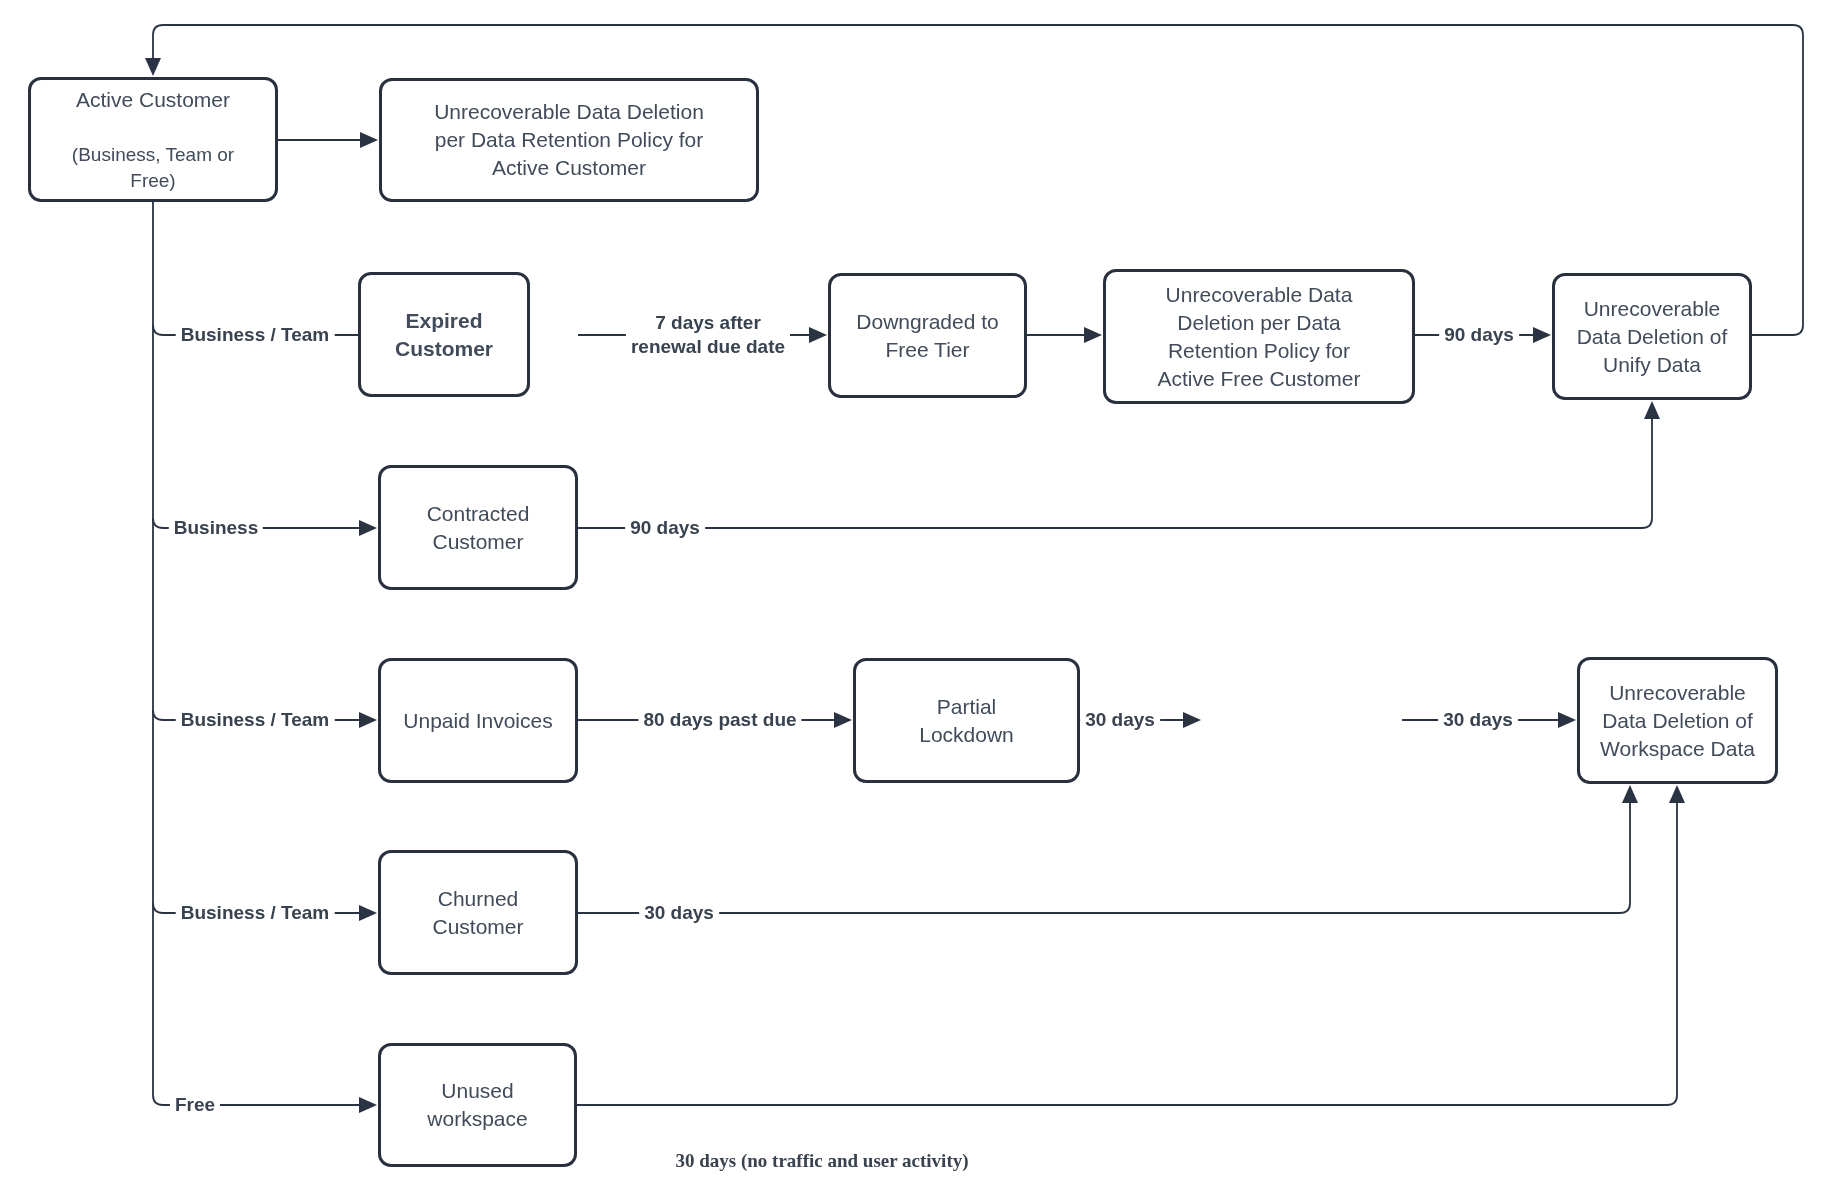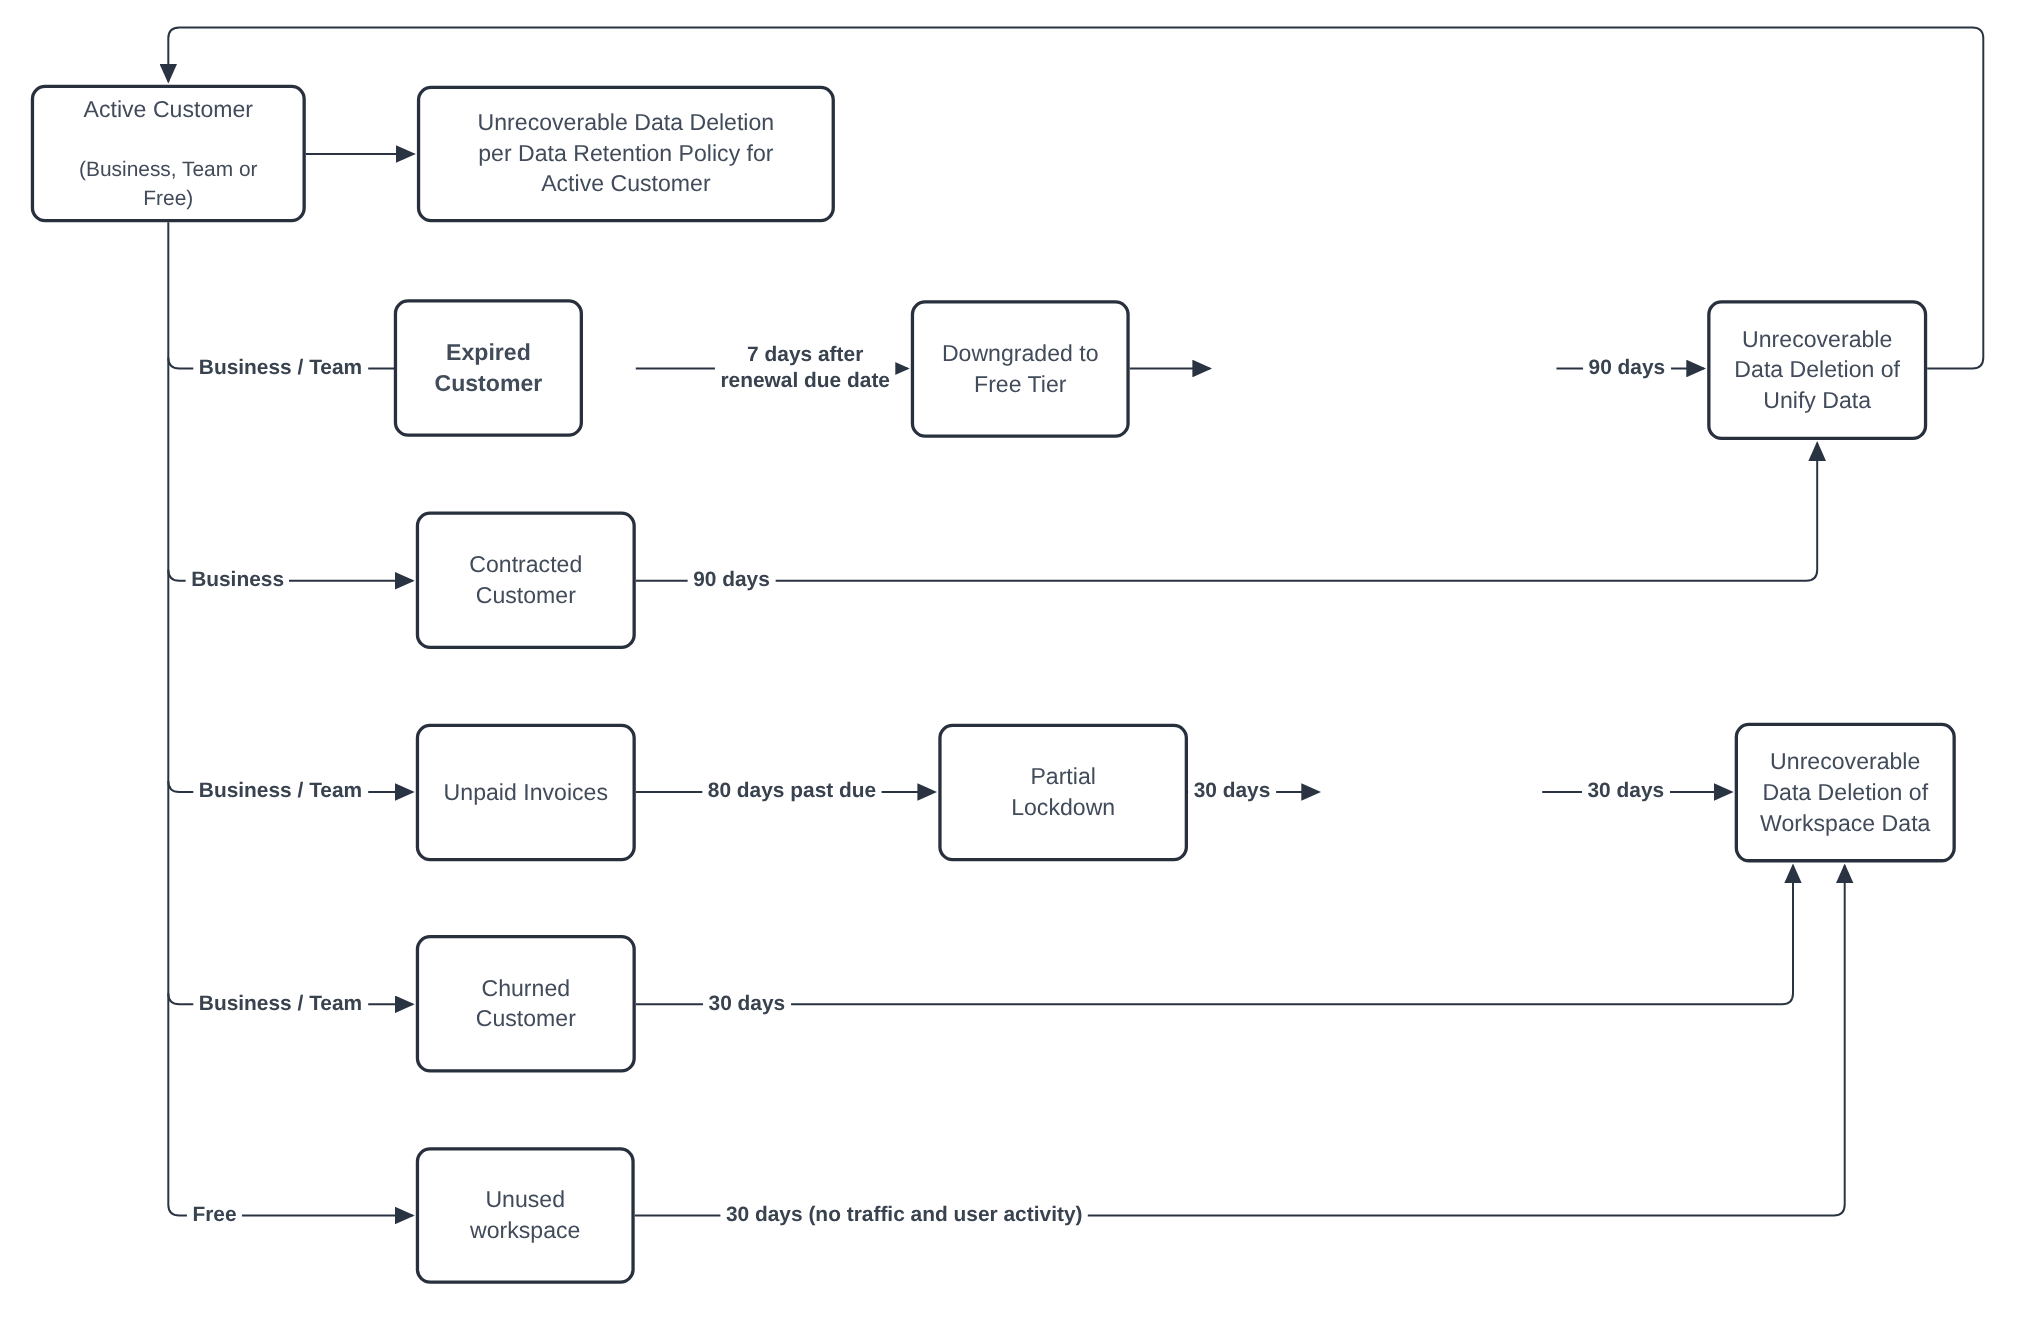--- a/index.html
+++ b/index.html
@@ -108,6 +108,12 @@
 Free Tier</span>
   </div>
 
+  <div class="node" style="left:1103px;top:269px;width:312px;height:135px;">
+    <span>Unrecoverable Data
+Deletion per Data
+Retention Policy for
+Active Free Customer</span>
+  </div>
 
   <div class="node" style="left:1552px;top:273px;width:200px;height:127px;">
     <span>Unrecoverable

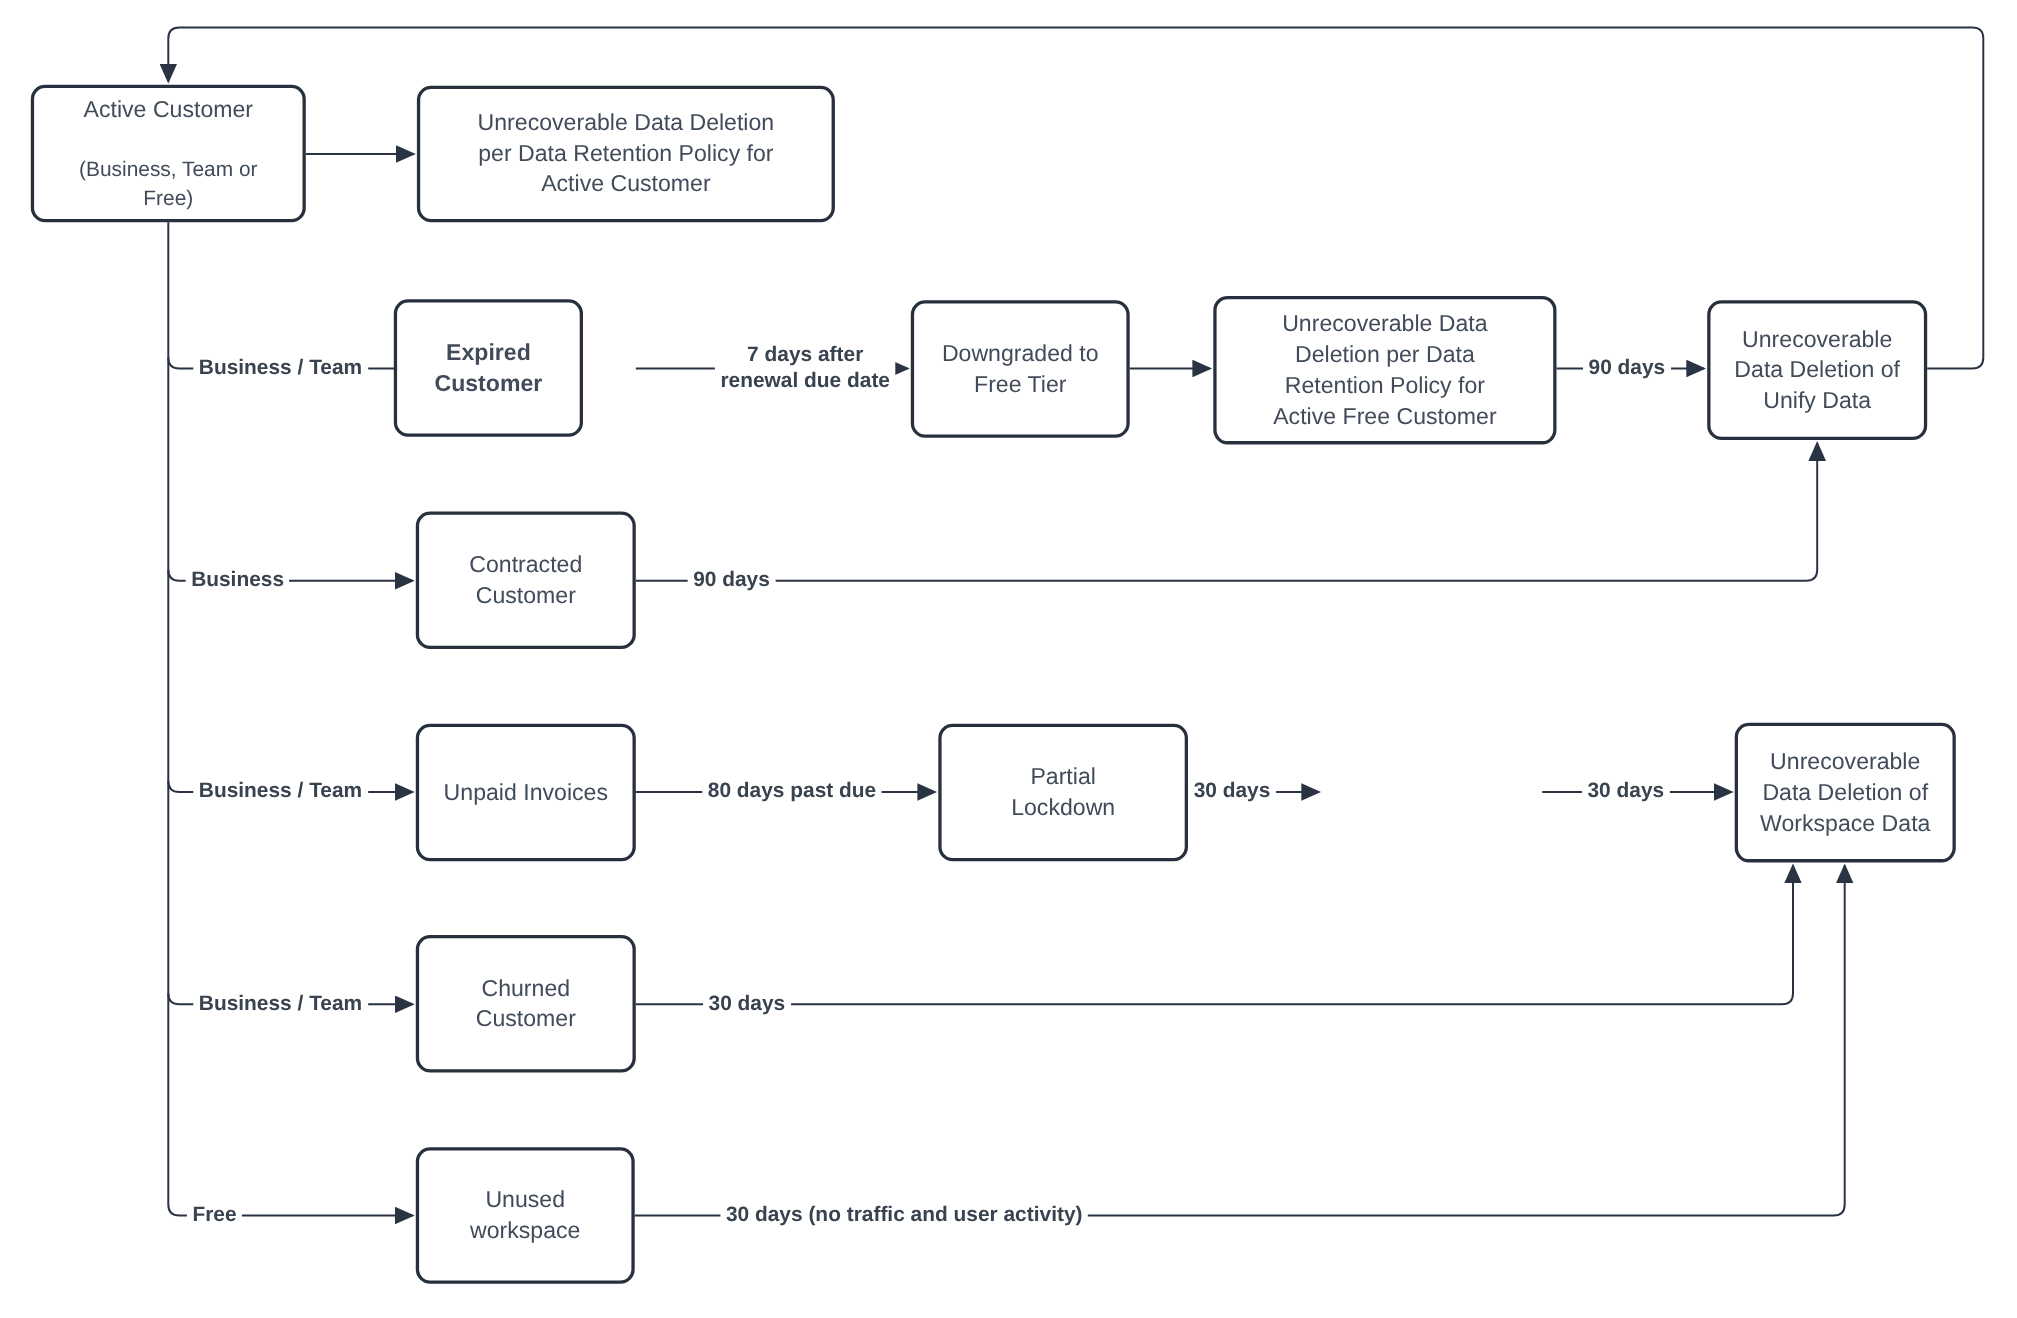--- a/index.html
+++ b/index.html
@@ -153,7 +153,7 @@
   </div>
 
   <div class="edge-label" style="left:255px;top:335px;">Business / Team</div>
-  <div class="edge-label" style="left:708px;top:335px;margin-left:24px;">7 days after
+  <div class="edge-label" style="left:708px;top:335px;">7 days after
 renewal due date</div>
   <div class="edge-label" style="left:1479px;top:335px;">90 days</div>
   <div class="edge-label" style="left:216px;top:528px;">Business</div>

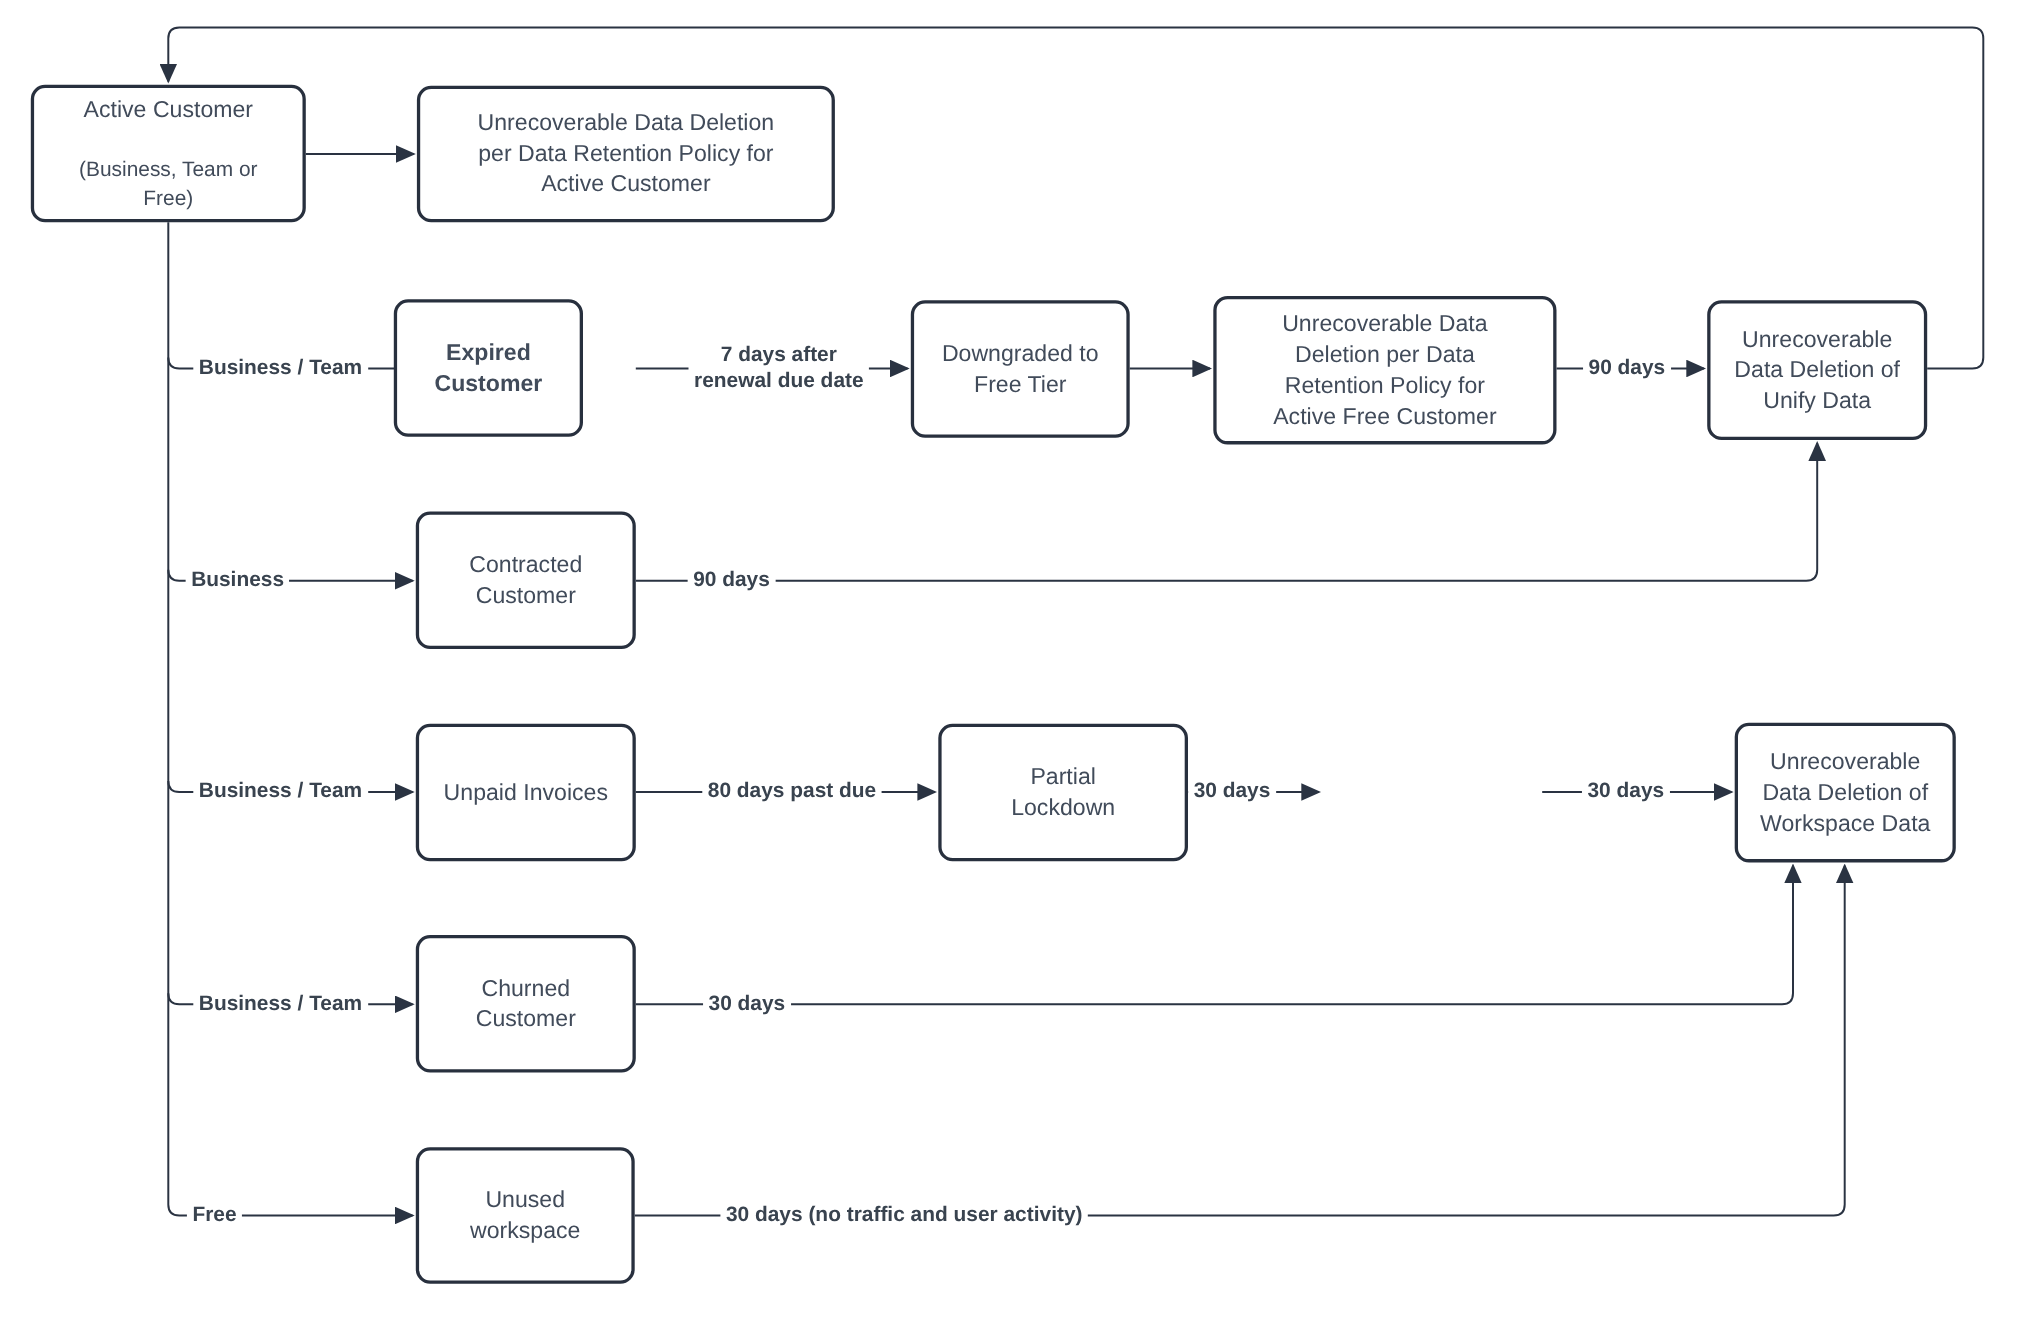--- a/index.html
+++ b/index.html
@@ -165,7 +165,7 @@
   <div class="edge-label" style="left:255px;top:913px;">Business / Team</div>
   <div class="edge-label" style="left:679px;top:913px;">30 days</div>
   <div class="edge-label" style="left:195px;top:1105px;">Free</div>
-  <div class="edge-label" style="left:822px;top:1105px;">30 days (no traffic and user activity)</div>
+  <div class="edge-label" style="left:822px;top:1161px;font-family:Liberation Serif, serif;">30 days (no traffic and user activity)</div>
 
 </div>
 

